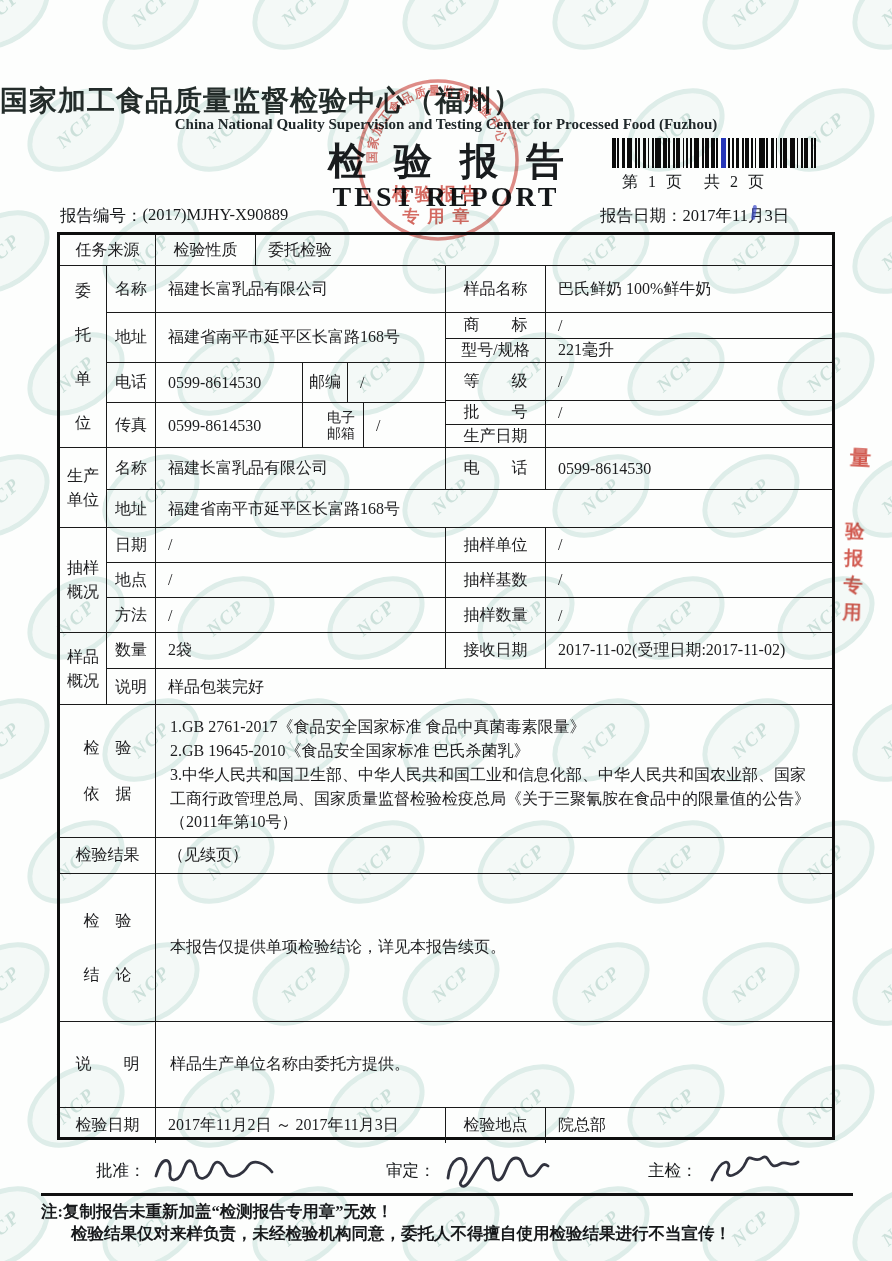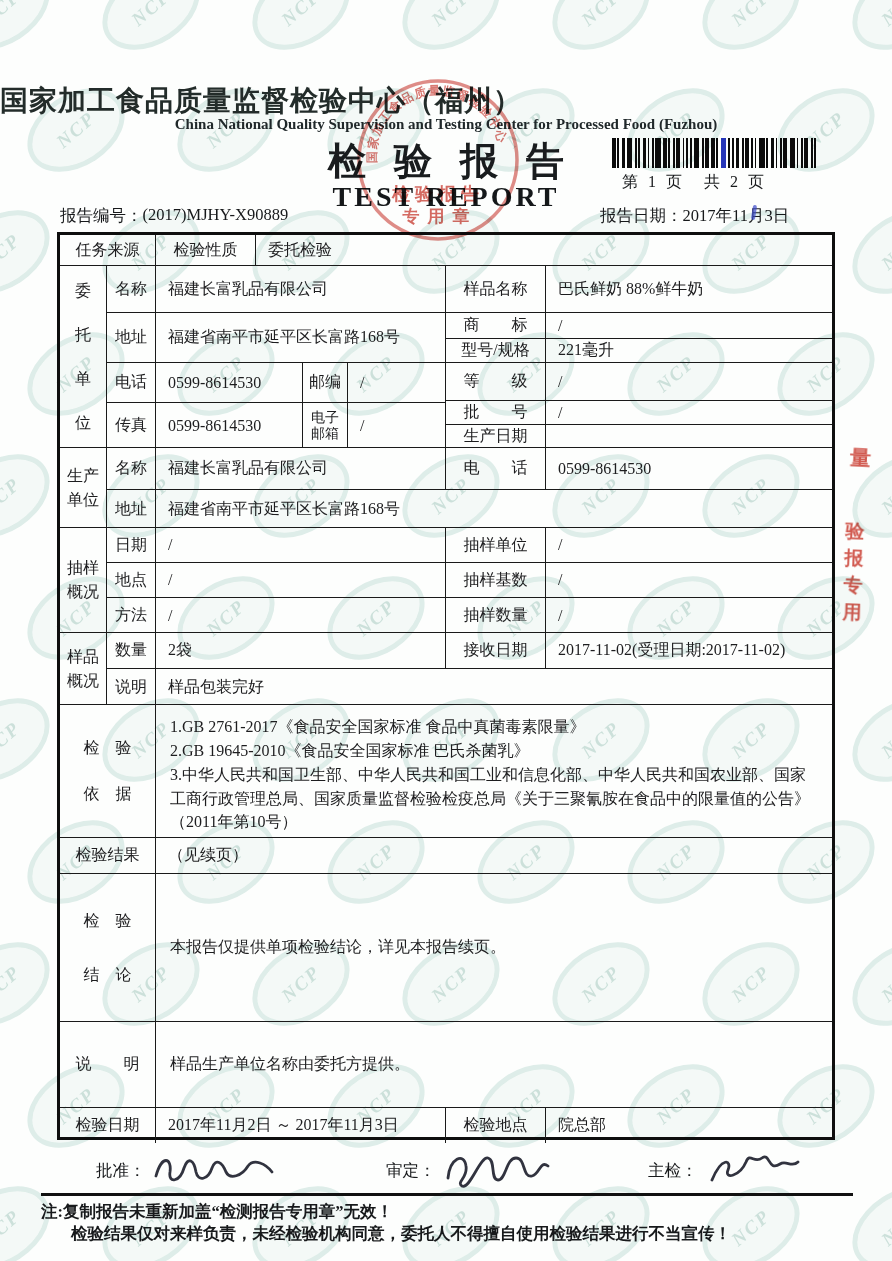--- a/index.html
+++ b/index.html
@@ -458,7 +458,7 @@
       <div class="cstack cFX">
         <div class="srow" style="height:47px">
           <div class="cell cRL">样品名称</div>
-          <div class="cell cFX val nr">巴氏鲜奶 88%鲜牛奶</div>
+          <div class="cell cFX val nr">巴氏鲜奶 100%鲜牛奶</div>
         </div>
         <div class="srow" style="height:26px">
           <div class="cell cRL">商　　标</div>

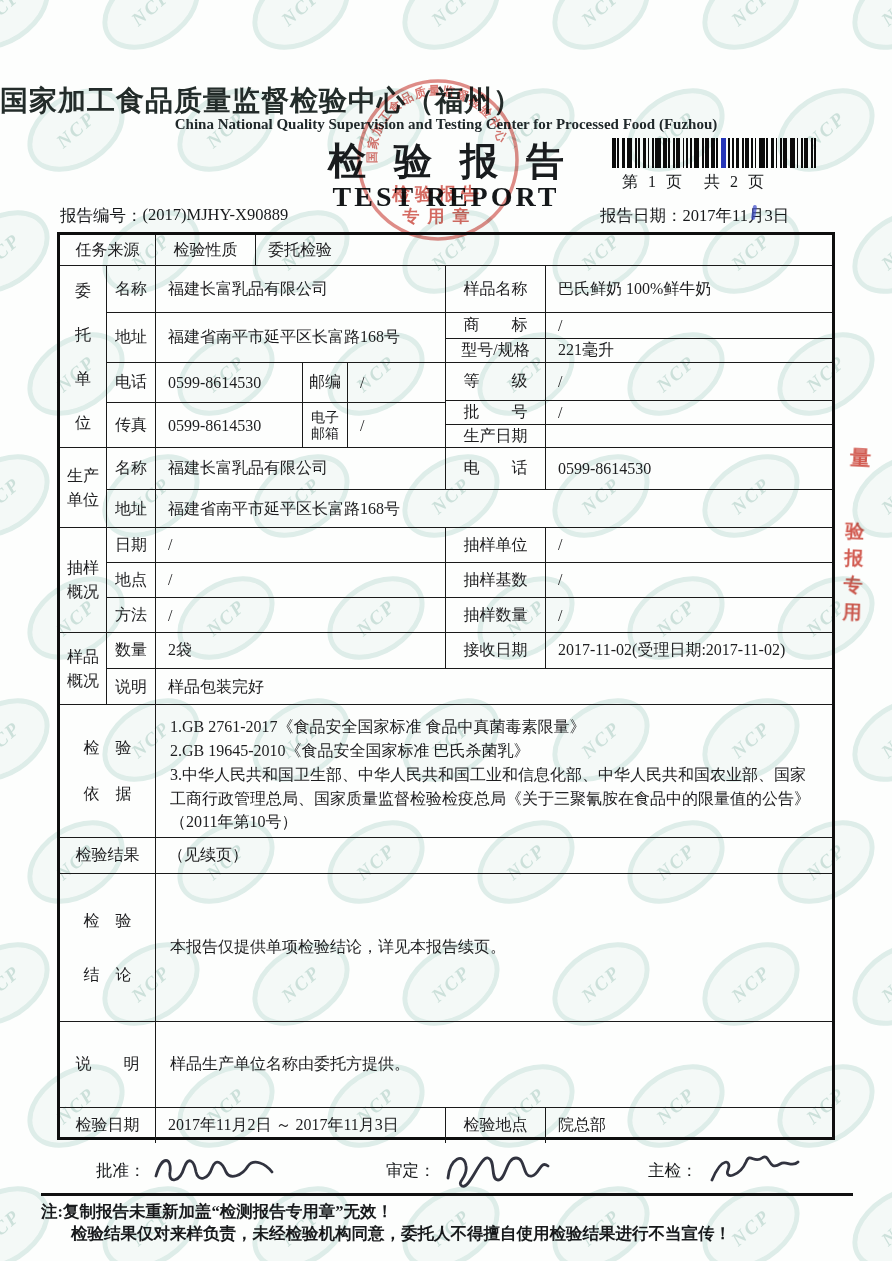--- a/index.html
+++ b/index.html
@@ -64,7 +64,7 @@
   .g2{line-height:24px;}
   .g2w{line-height:46px;}
   .g2c{line-height:54px;}
-  .sm{font-size:14px;line-height:16px;}
+  .sm{font-size:14px;line-height:16px;margin-left:16px;}
   .w147{width:147px;flex:none;}
   .w45{width:45px;flex:none;}
   .basis-content{padding:10px 16px 0 14px;line-height:1.45;box-sizing:border-box;}

